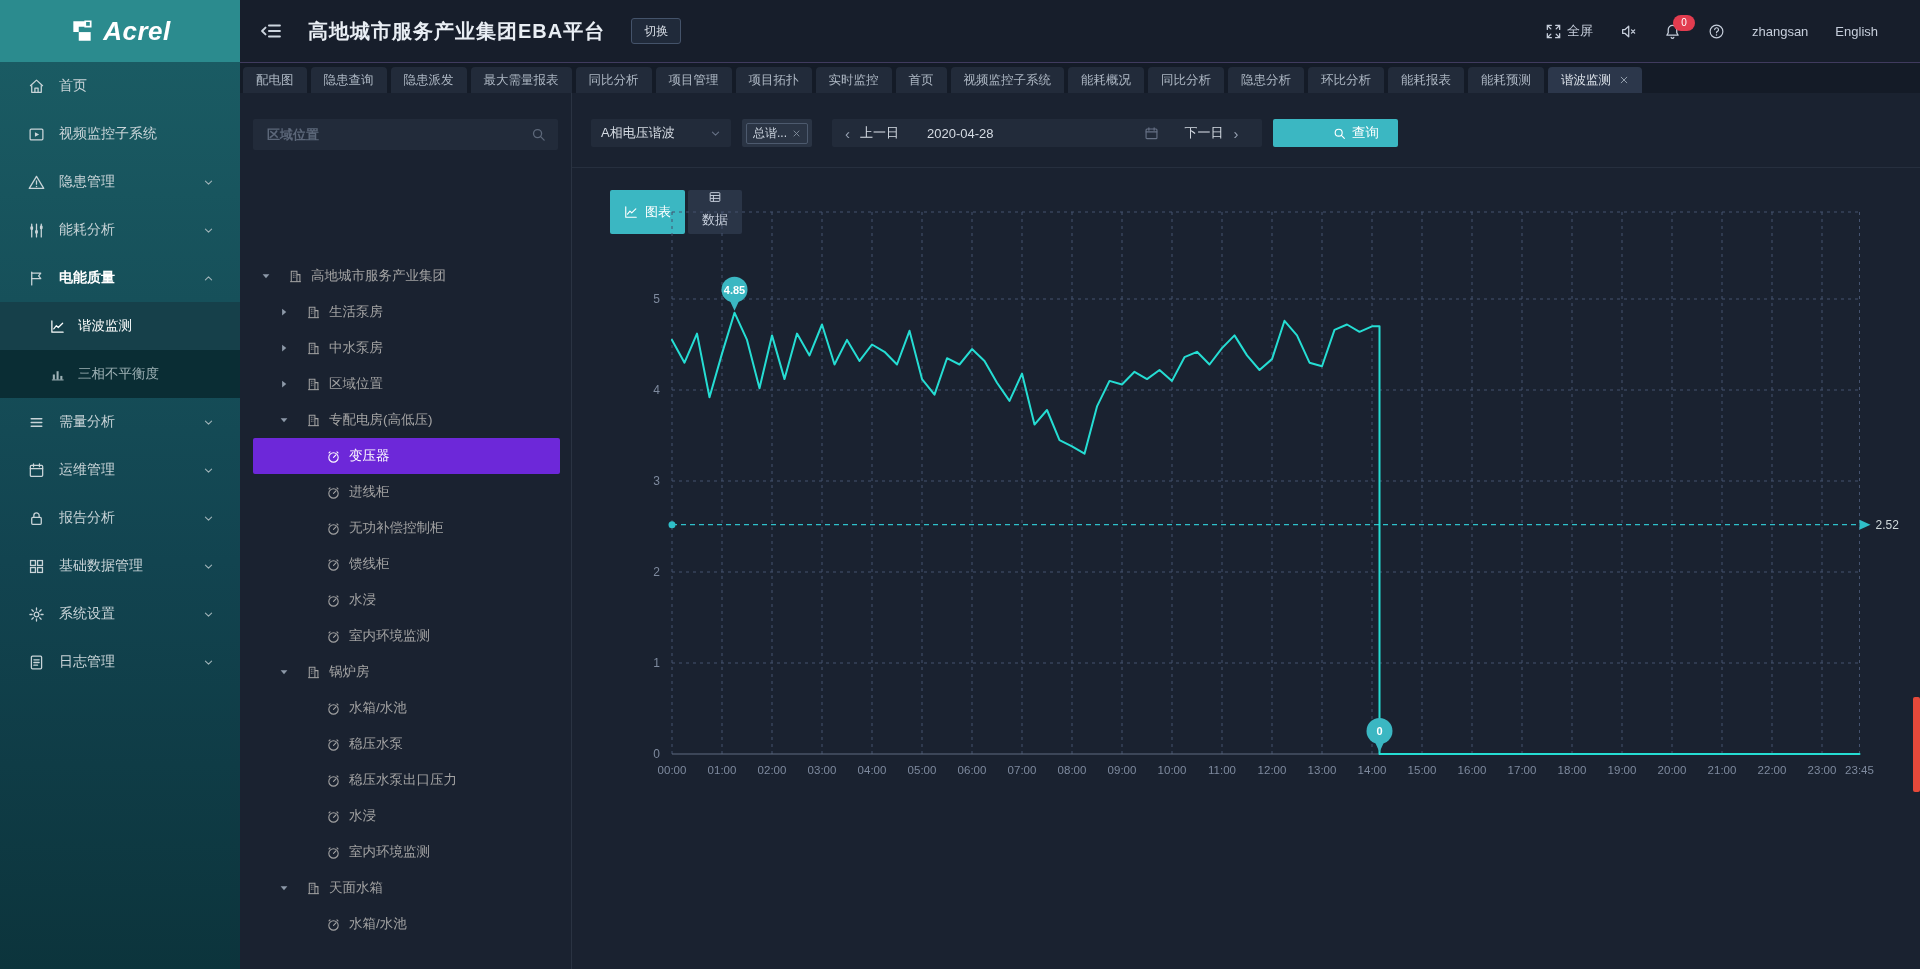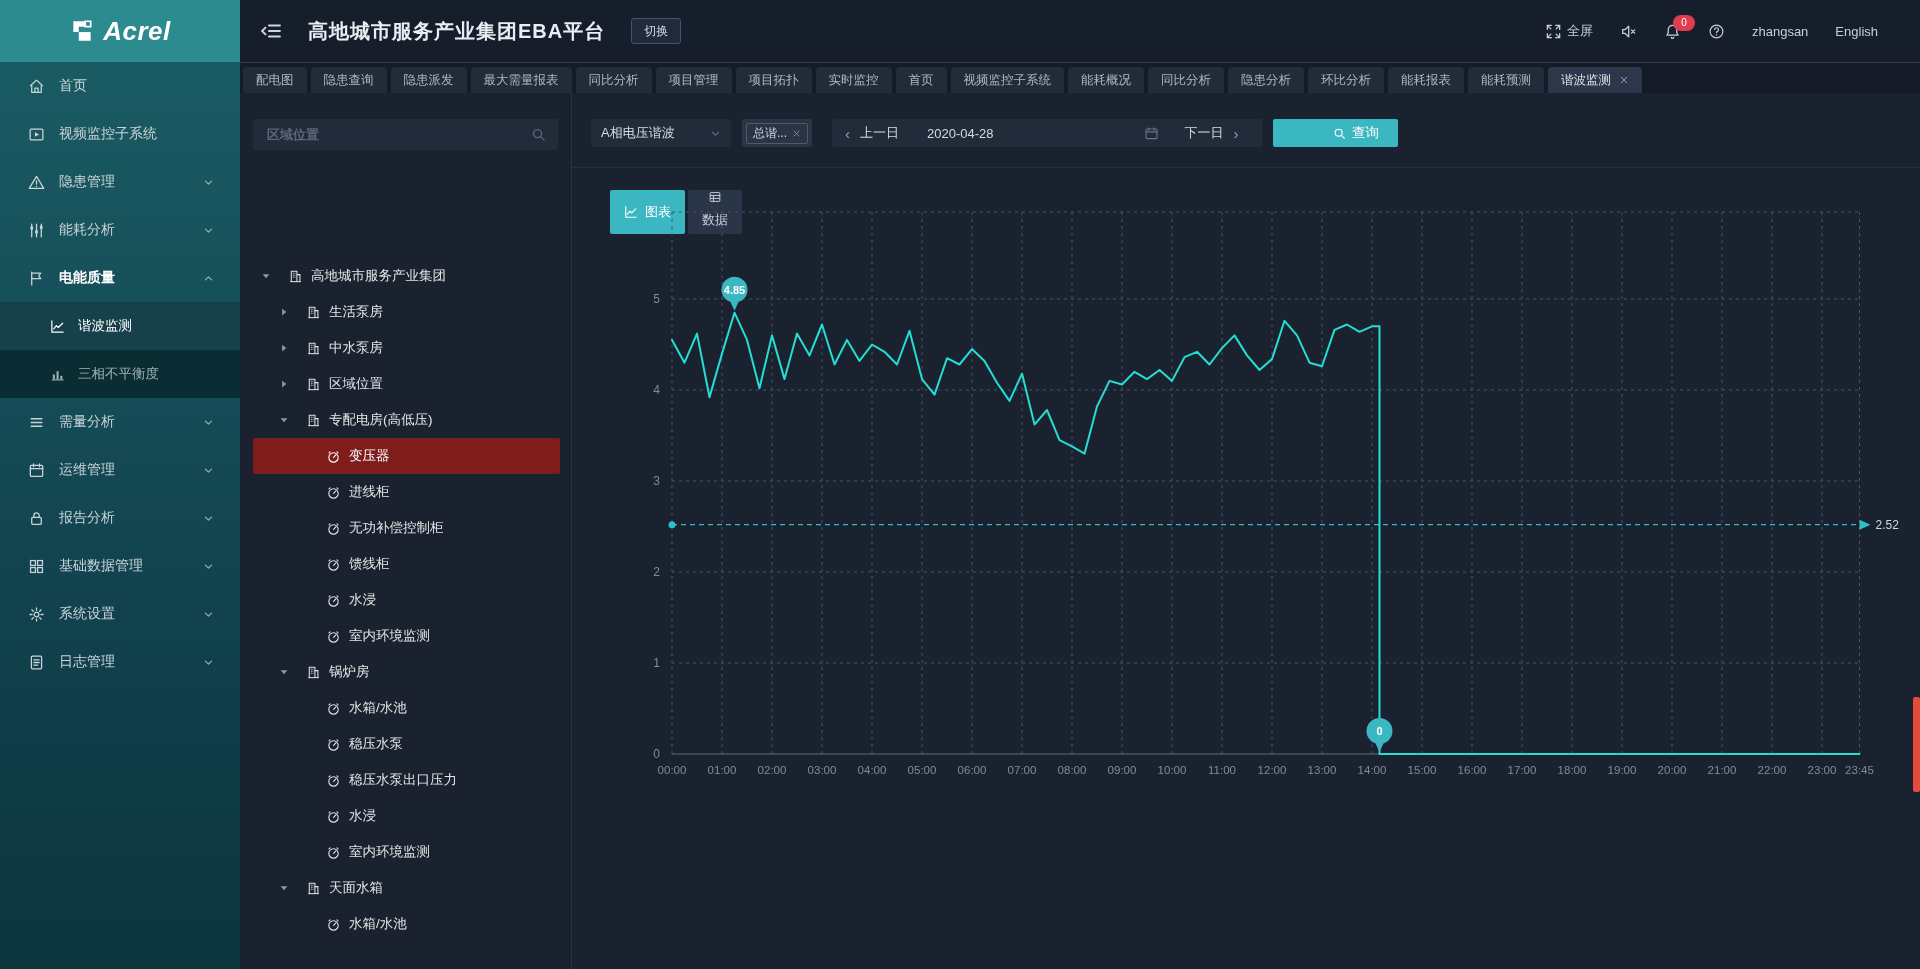--- a/index.html
+++ b/index.html
@@ -57,7 +57,7 @@
   #tree-search input::placeholder{color:#5c6779;}
   #tree-search .icn{width:15px;height:15px;color:#5c6779;}
   #tree-list{position:absolute;left:0;top:165px;width:332px;}
-  .tree-row{height:36px;margin:0 12px 0 13px;display:flex;align-items:center;color:#e5e5e5;font-size:13.5px;cursor:pointer;border-radius:2px;}
+  .tree-row{height:36px;margin:0 12px 0 13px;display:flex;align-items:center;color:#a3a3a3;font-size:13.5px;cursor:pointer;border-radius:2px;}
   .tree-row .caret{width:12px;height:12px;color:#8d99a8;flex:none;}
   .tree-row .node-icn{width:15px;height:15px;margin:0 8px 0 16px;flex:none;}
   .tree-row .lbl{white-space:nowrap;}

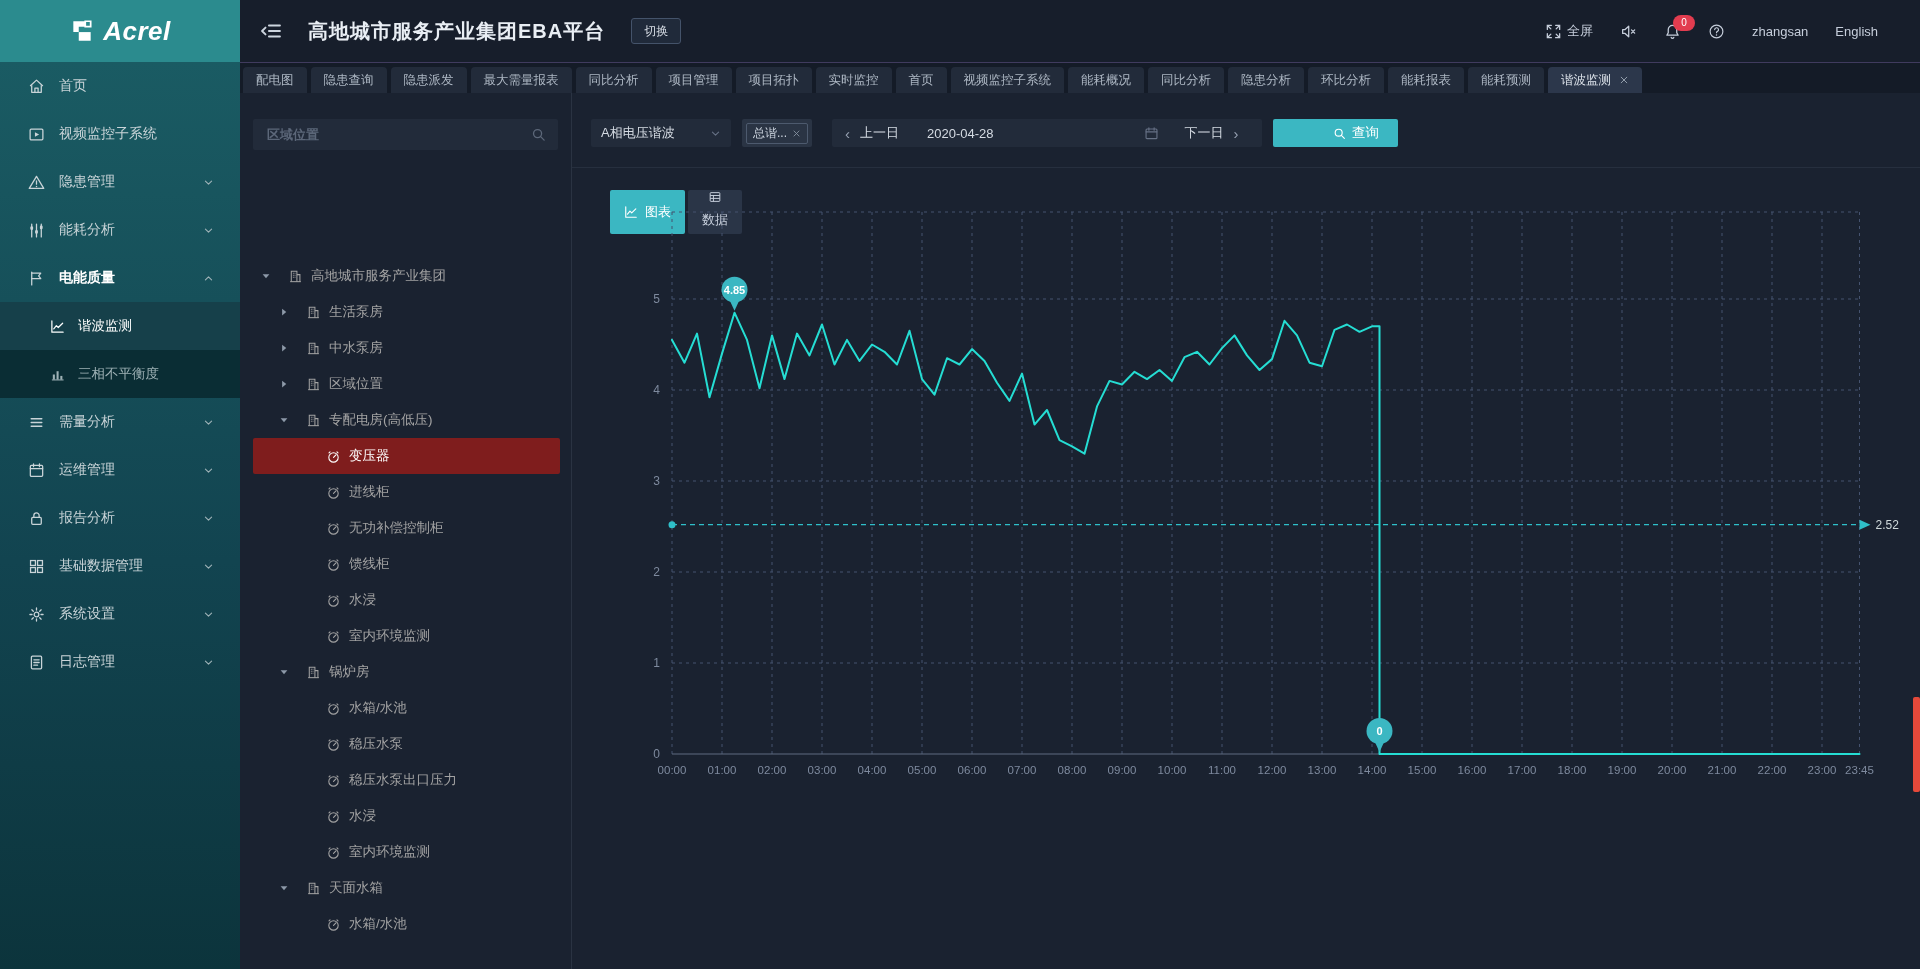--- a/index.html
+++ b/index.html
@@ -65,7 +65,7 @@
   .tree-row.lvl1{padding-left:25px;}
   .tree-row.lvl2{padding-left:73px;}
   .tree-row.lvl2 .node-icn{margin-left:0;}
-  .tree-row.selected{background:#7f1d1d;color:#ffffff;}
+  .tree-row.selected{background:#6d28d9;color:#ffffff;}
   .tree-row.selected .caret,.tree-row.selected .node-icn{color:#fff;}
 
   

